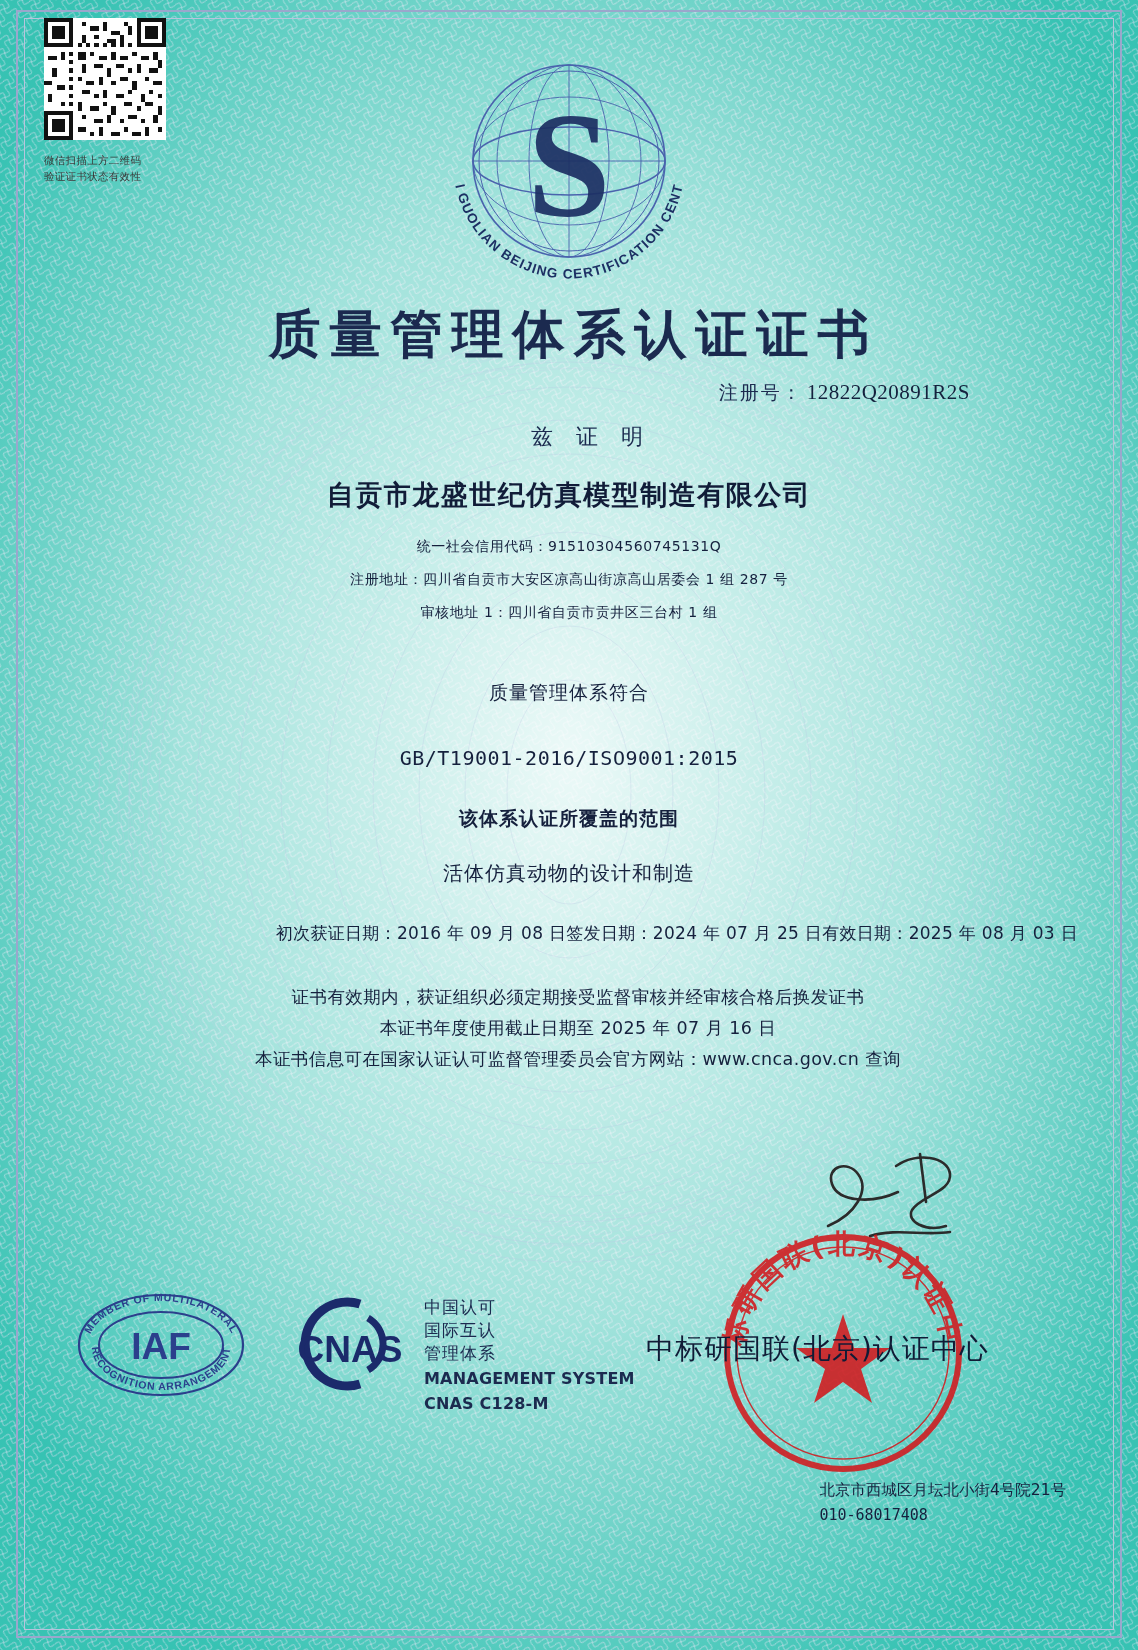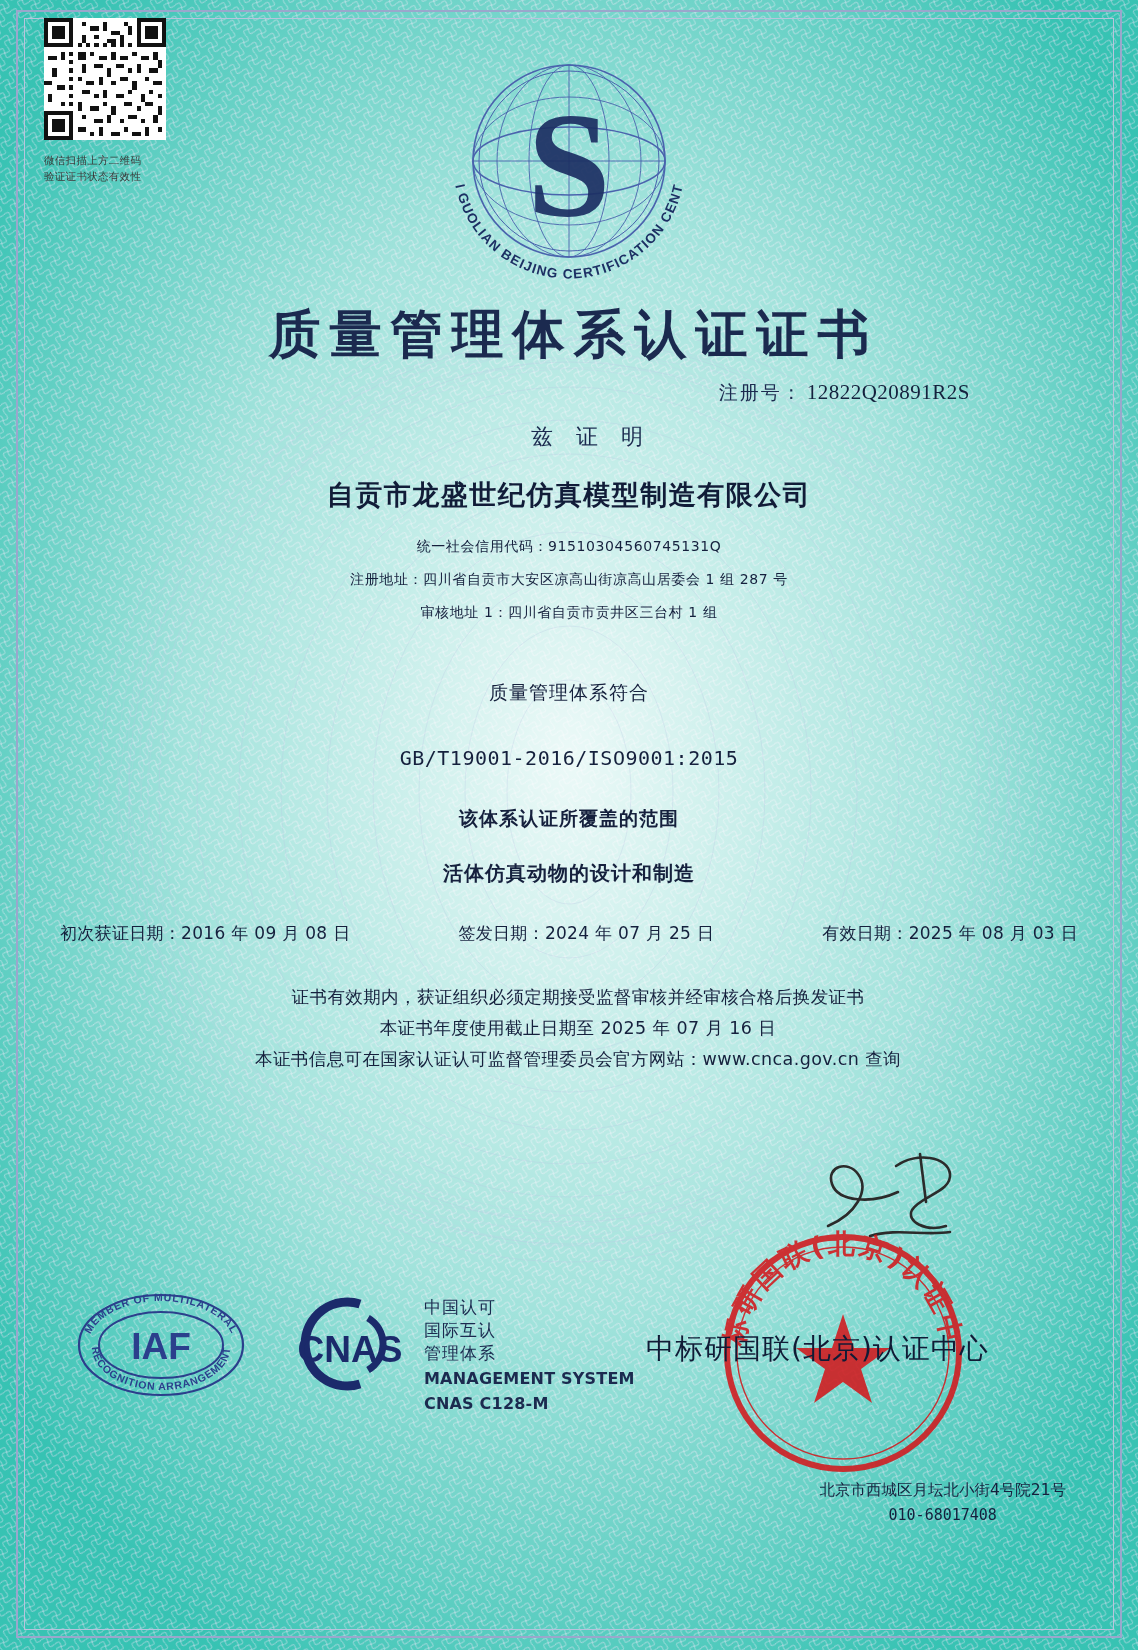--- a/index.html
+++ b/index.html
@@ -197,7 +197,7 @@
     left: 0; right: 0;
     text-align: center;
     font-family: "DejaVu Sans", sans-serif;
-    font-weight: bold;
+    font-weight: normal;
     font-size: 20px;
     letter-spacing: 1px;
     color: #15203d;

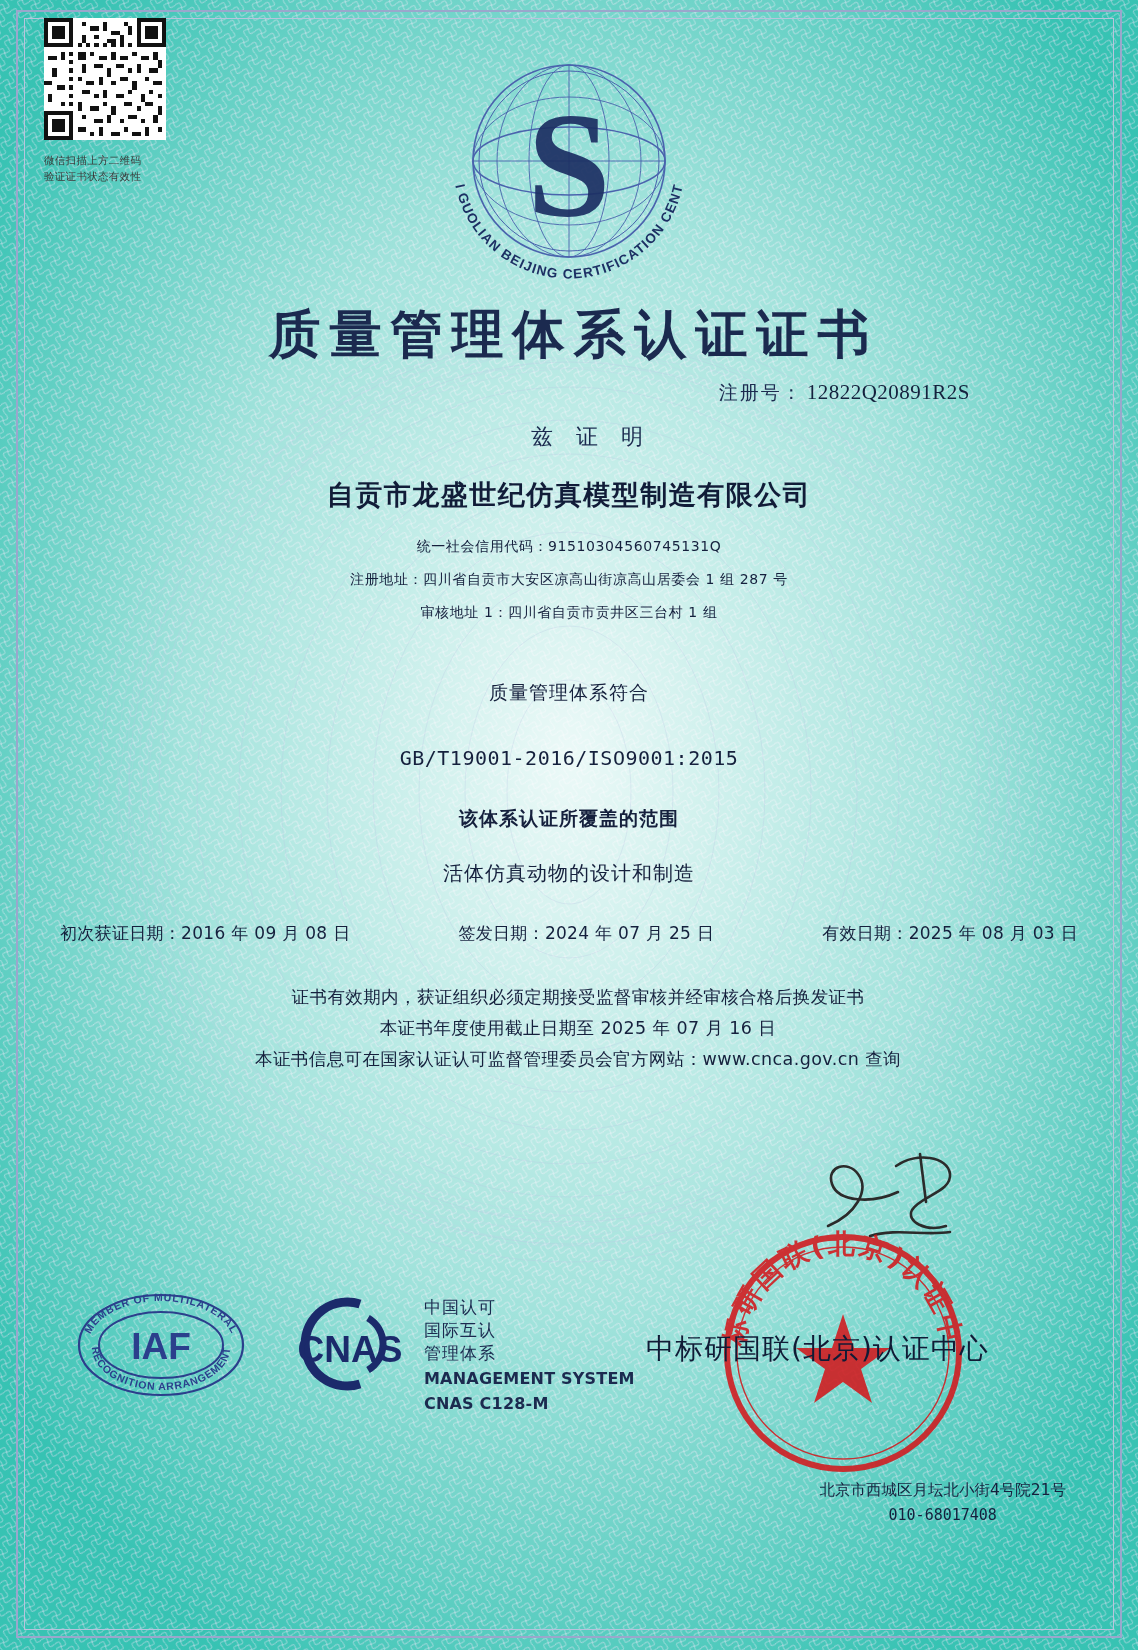--- a/index.html
+++ b/index.html
@@ -208,7 +208,7 @@
     left: 60px;
     right: 60px;
     display: flex;
-    justify-content: space-between;
+    justify-content: flex-end;
     font-family: "DejaVu Sans", sans-serif;
     font-size: 17px;
     color: #15203d;

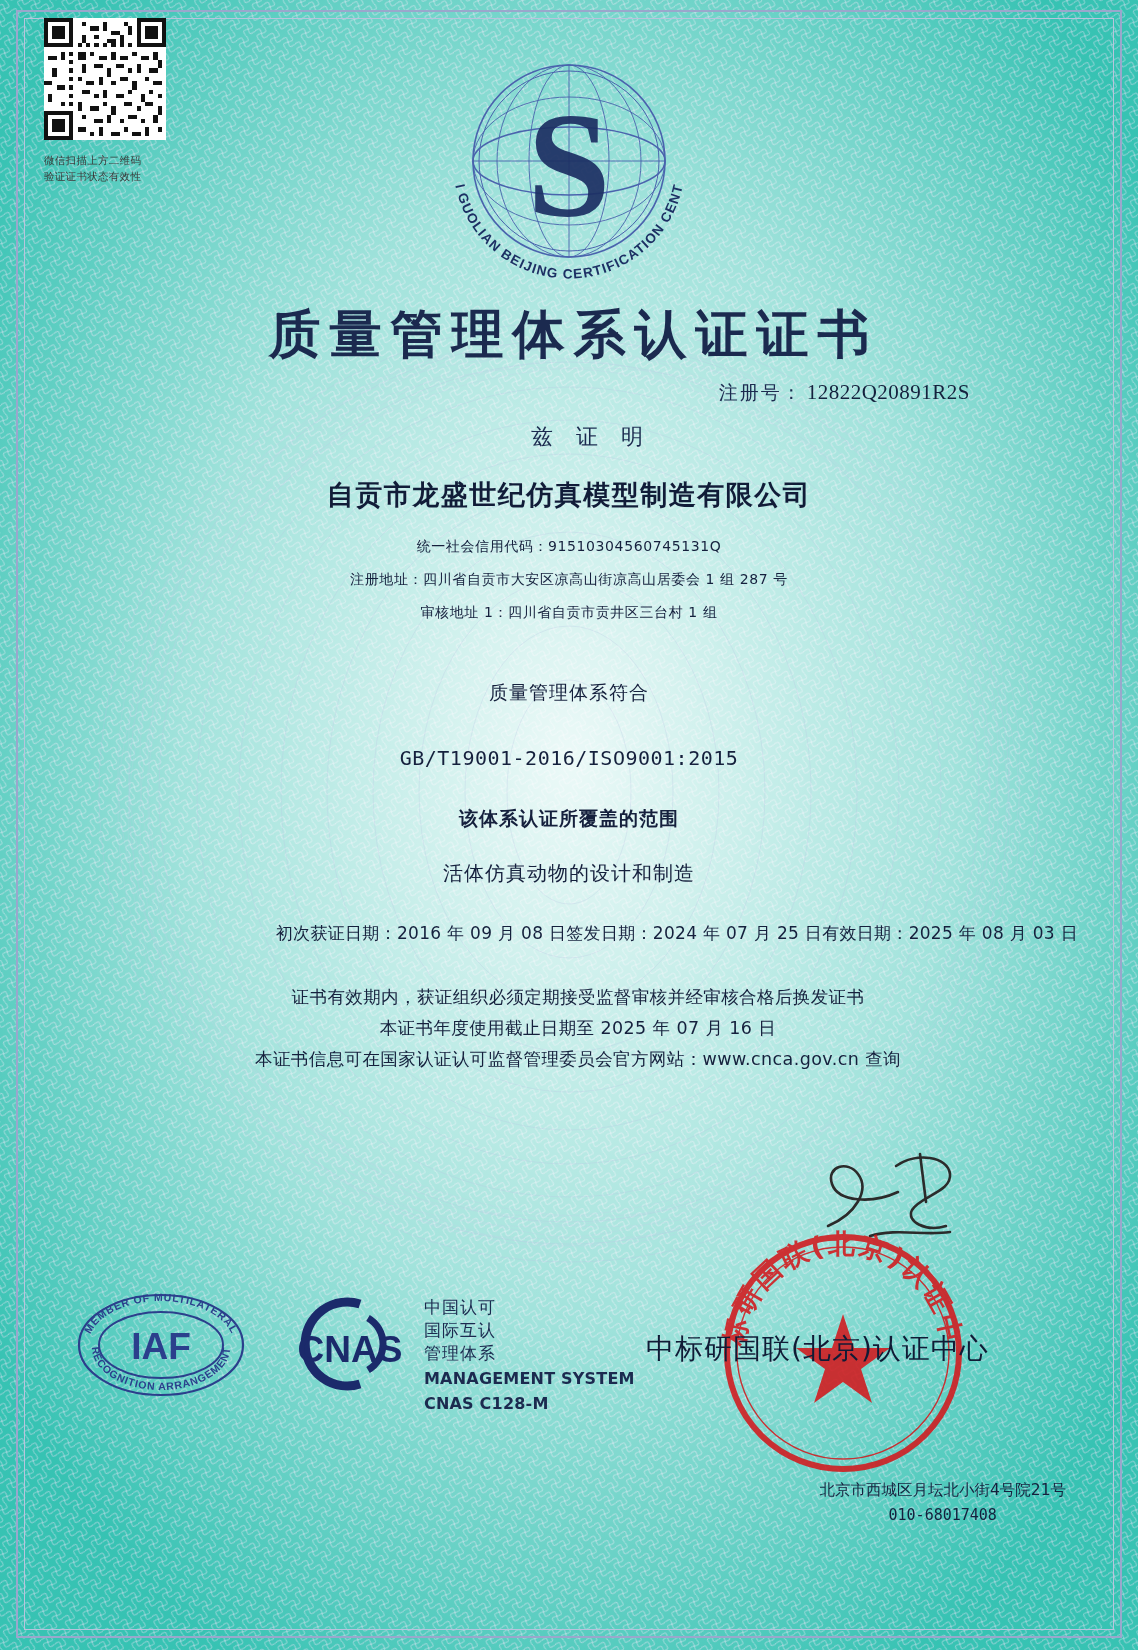--- a/index.html
+++ b/index.html
@@ -280,7 +280,7 @@
     position: absolute;
     right: 72px;
     top: 1478px;
-    text-align: center;
+    text-align: left;
     font-family: "DejaVu Sans", sans-serif;
     font-size: 15.5px;
     line-height: 25px;

